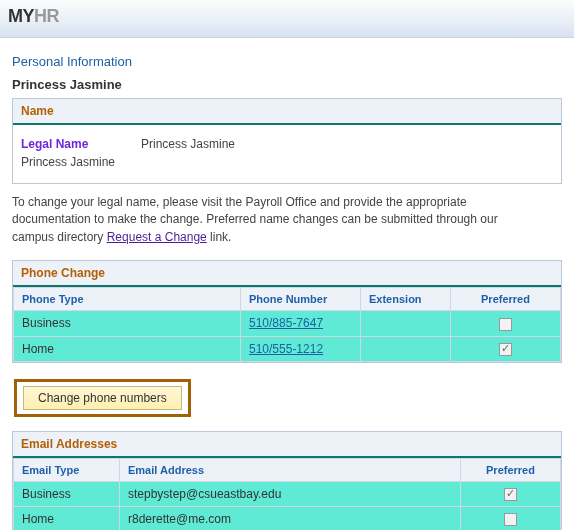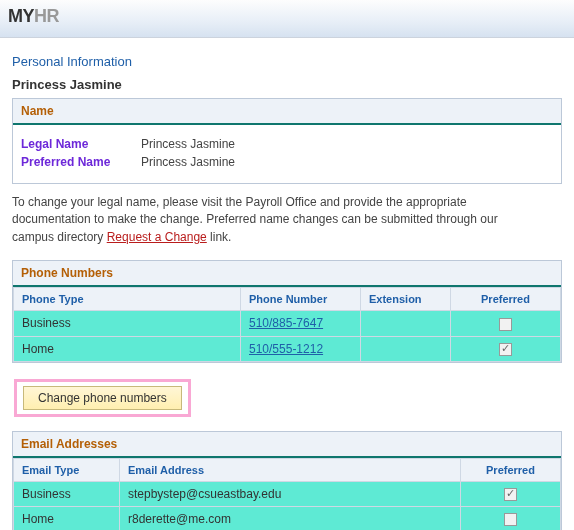--- a/index.html
+++ b/index.html
@@ -124,7 +124,6 @@
         <div class="field-value">Princess Jasmine</div>
       </div>
       <div class="field-row">
-        <div class="field-label">Preferred Name</div>
         <div class="field-value">Princess Jasmine</div>
       </div>
     </div>

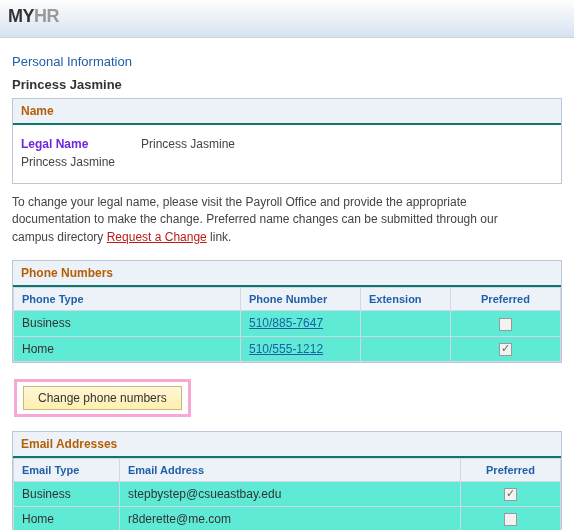--- a/index.html
+++ b/index.html
@@ -44,7 +44,7 @@
   .field-label { width: 120px; font-weight: bold; color: #6d28d9; }
   .field-value { color: #444; }
   .helptext { margin: 10px 0 14px 0; line-height: 1.45; color: #444; max-width: 520px; }
-  .inline-link { color: #b91c1c; text-decoration: underline; cursor: pointer; }
+  .inline-link { color: #4c1d95; text-decoration: underline; cursor: pointer; }
   table { border-collapse: collapse; width: 100%; }
   th {
     background: #edf2f8;

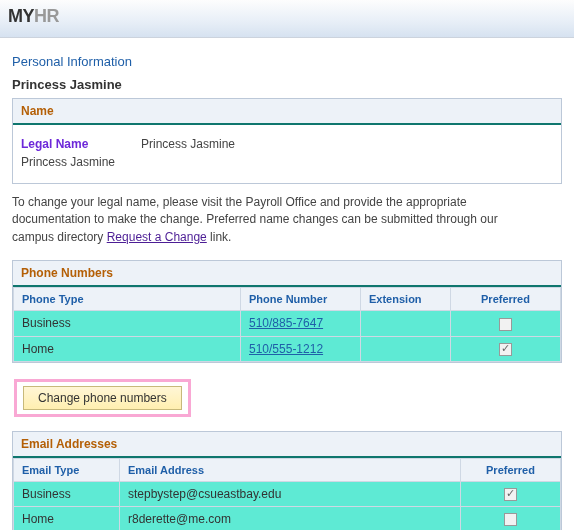--- a/index.html
+++ b/index.html
@@ -134,7 +134,7 @@
   </div>
 
   <div class="section">
-    <div class="section-header">Phone Numbers</div>
+    <div class="section-header">Phone Change</div>
     <table>
       <thead>
         <tr>

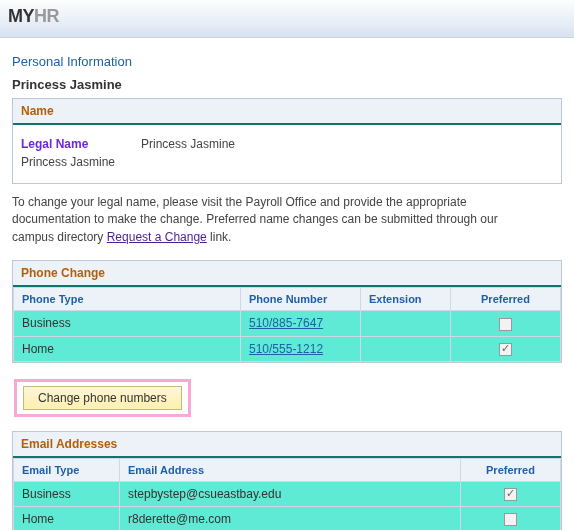--- a/index.html
+++ b/index.html
@@ -90,7 +90,7 @@
     margin: 8px 0 14px 6px;
   }
   .highlight-box {
-    border: 3px solid #f9a8d4;
+    border: 3px solid #a16207;
     padding: 4px 6px;
     display: inline-block;
     margin: 6px 0 14px 2px;

